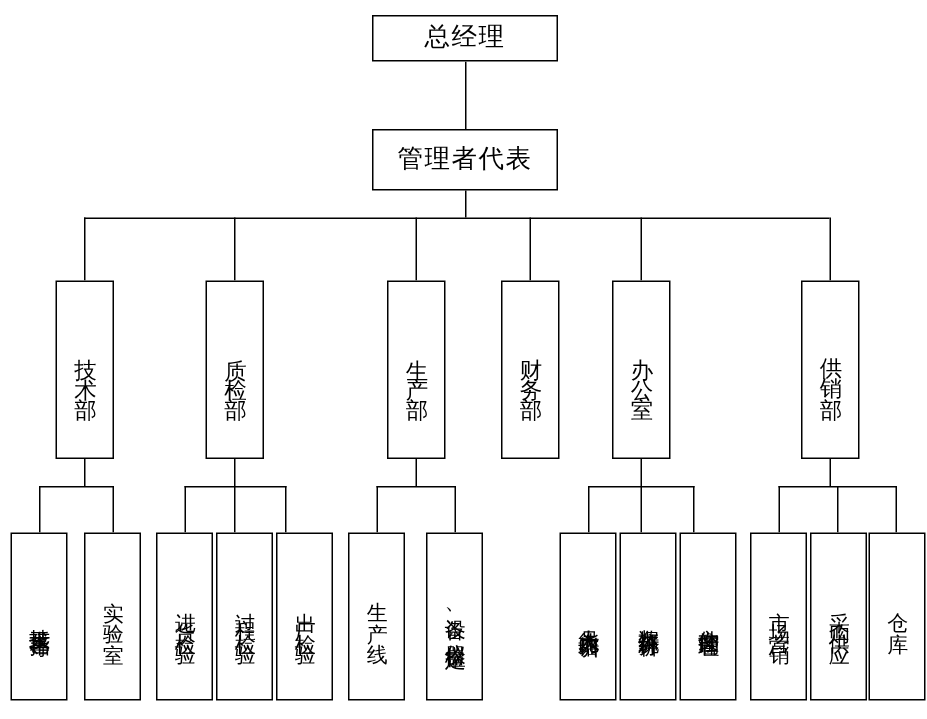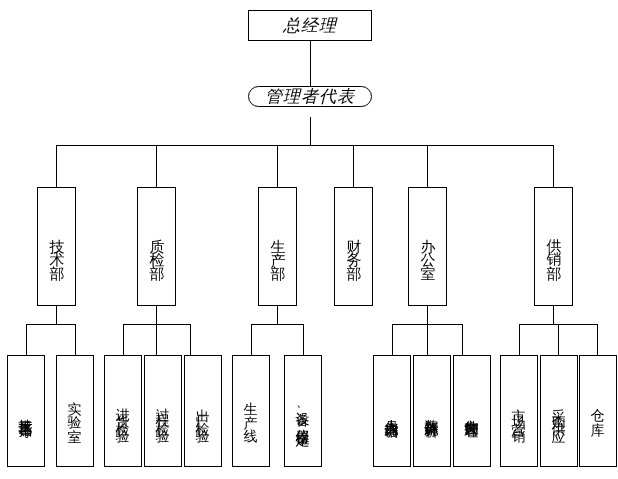--- a/index.html
+++ b/index.html
@@ -35,7 +35,6 @@
     letter-spacing: 1px;
     line-height: 1;
     white-space: nowrap;
-    font-style: italic;
   }
   
   .node.vert {

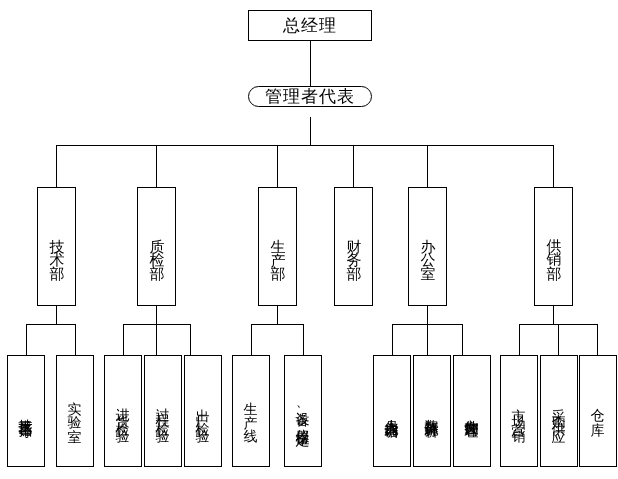--- a/index.html
+++ b/index.html
@@ -82,7 +82,7 @@
 
   <div class="conn v" style="left:310px; top:41px; height:45px;"></div>
 
-  <div class="node horiz" style="left:248px; top:86px; width:124px; height:21px;border-radius:12px;">管理者代表</div>
+  <div class="node horiz" style="left:248px; top:86px; width:124px; height:41px;">管理者代表</div>
 
   <div class="conn v" style="left:310px; top:117px; height:28px;"></div>
 

